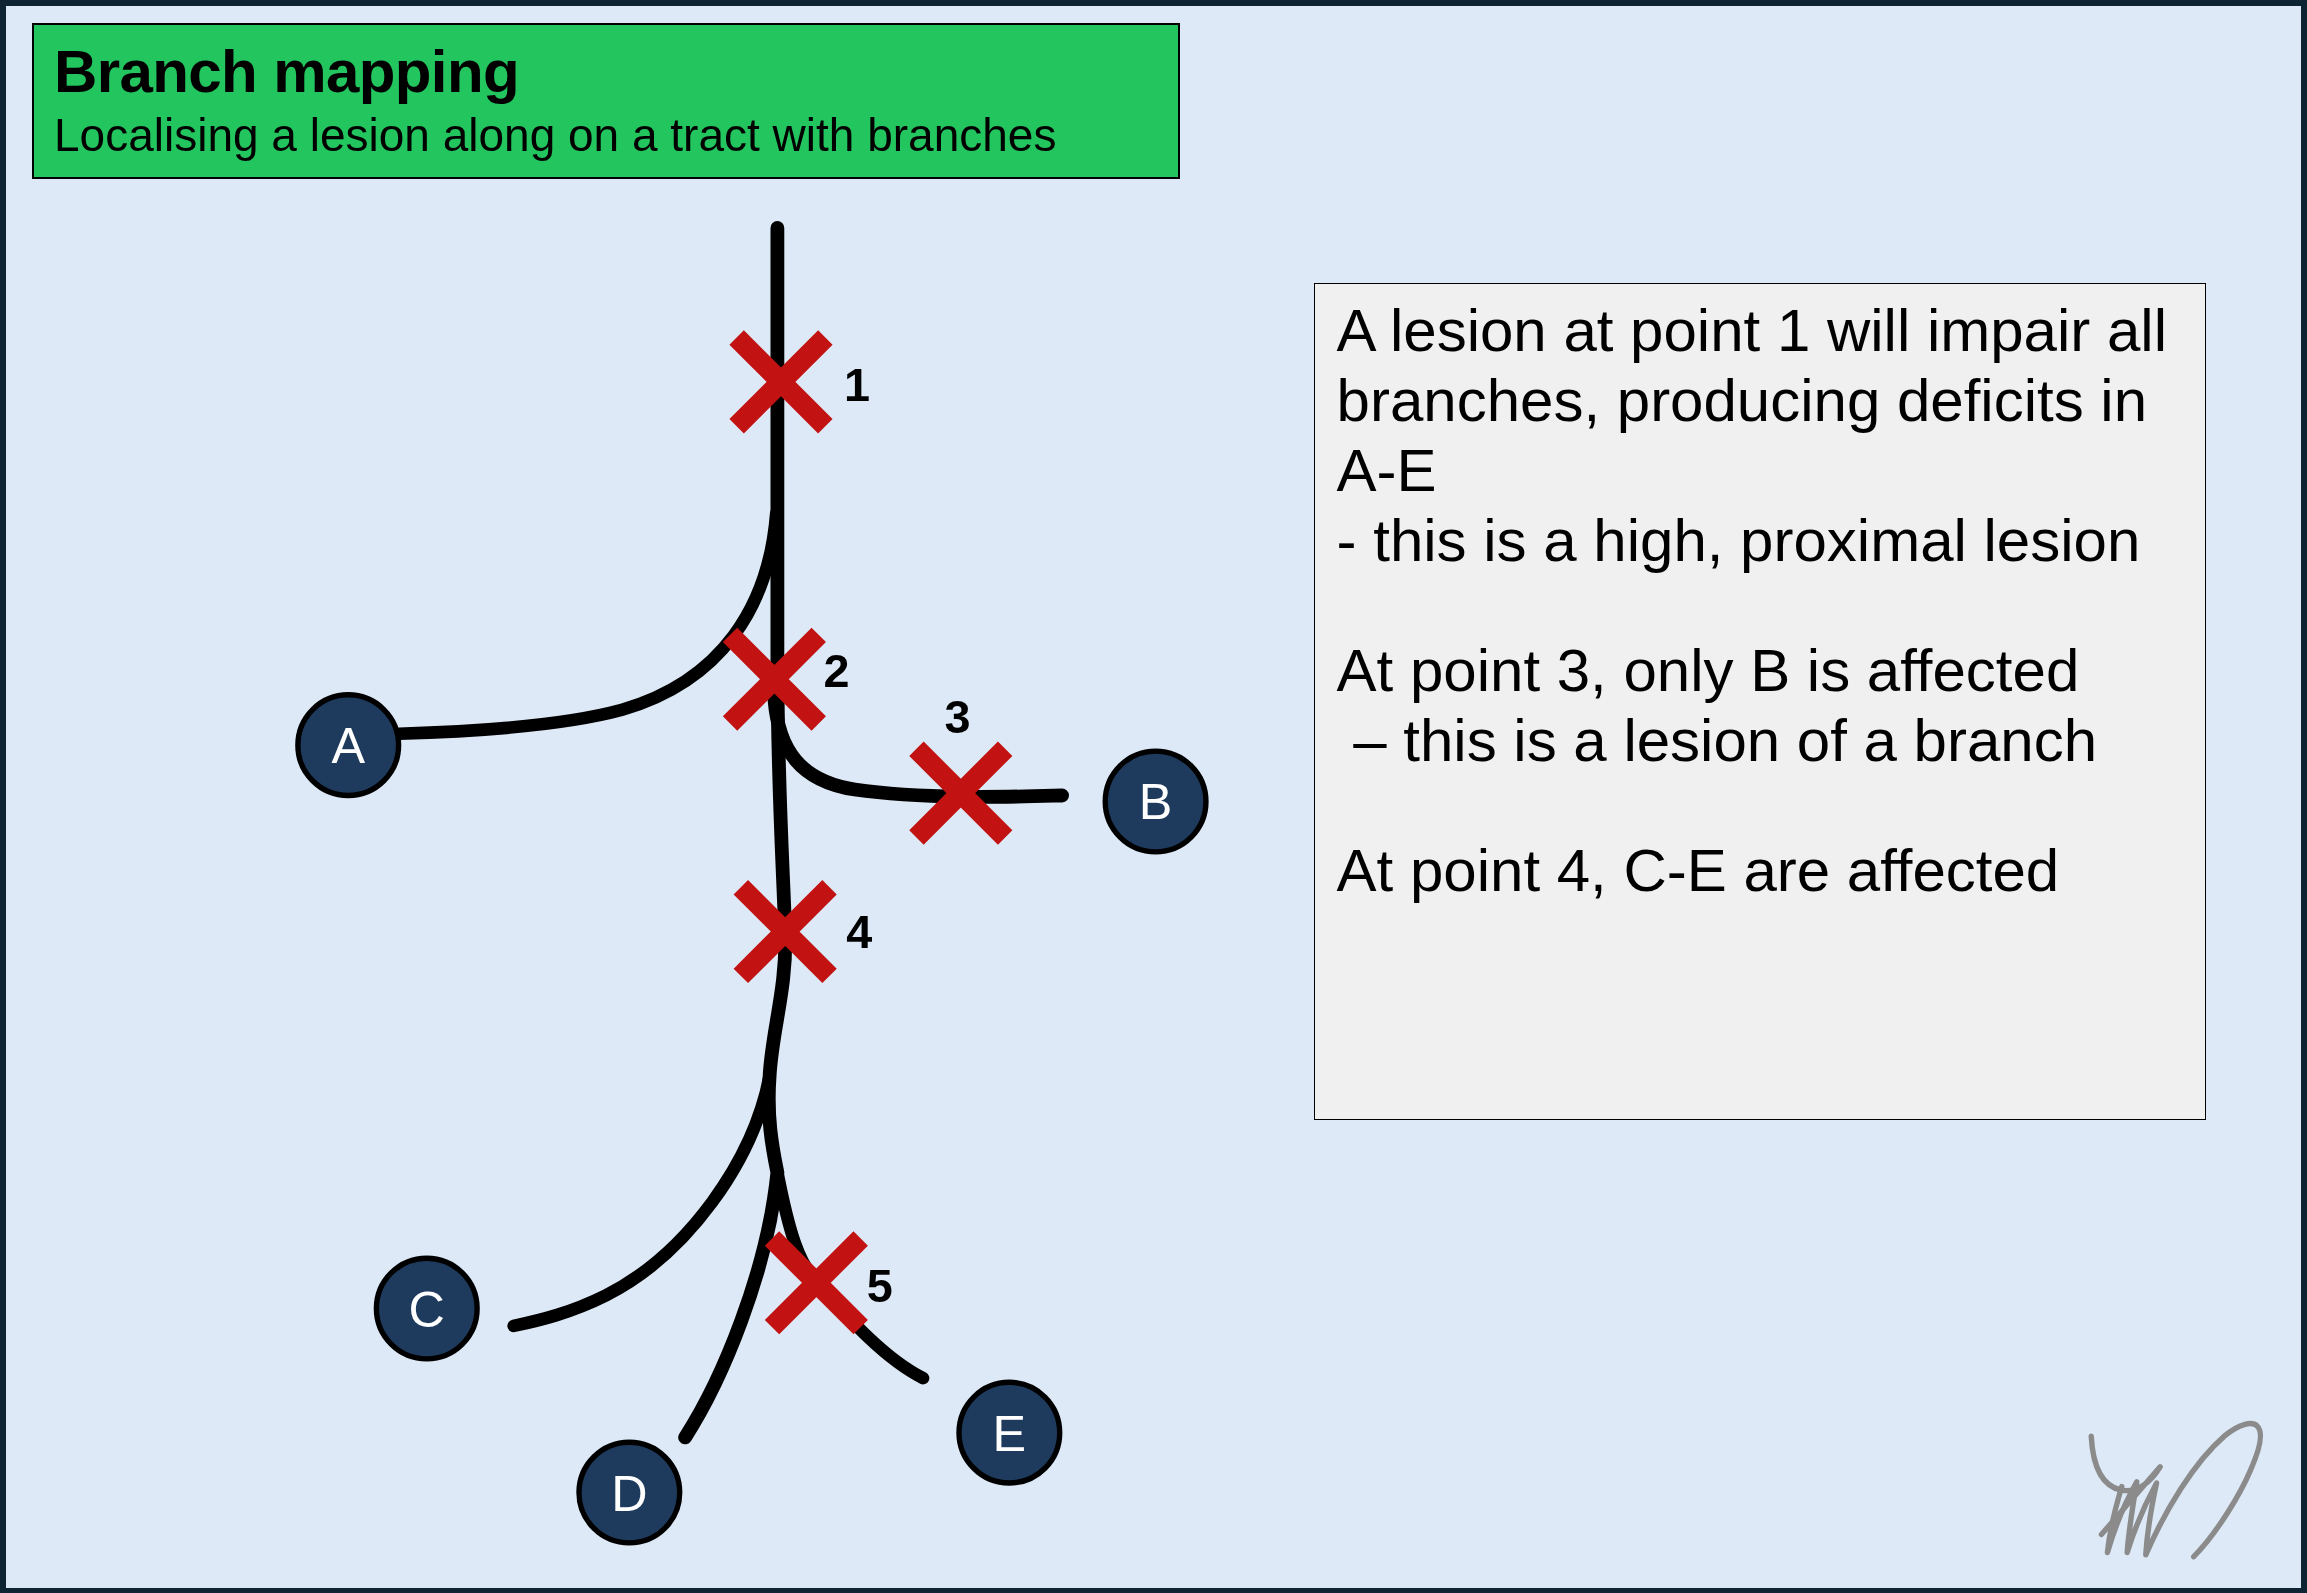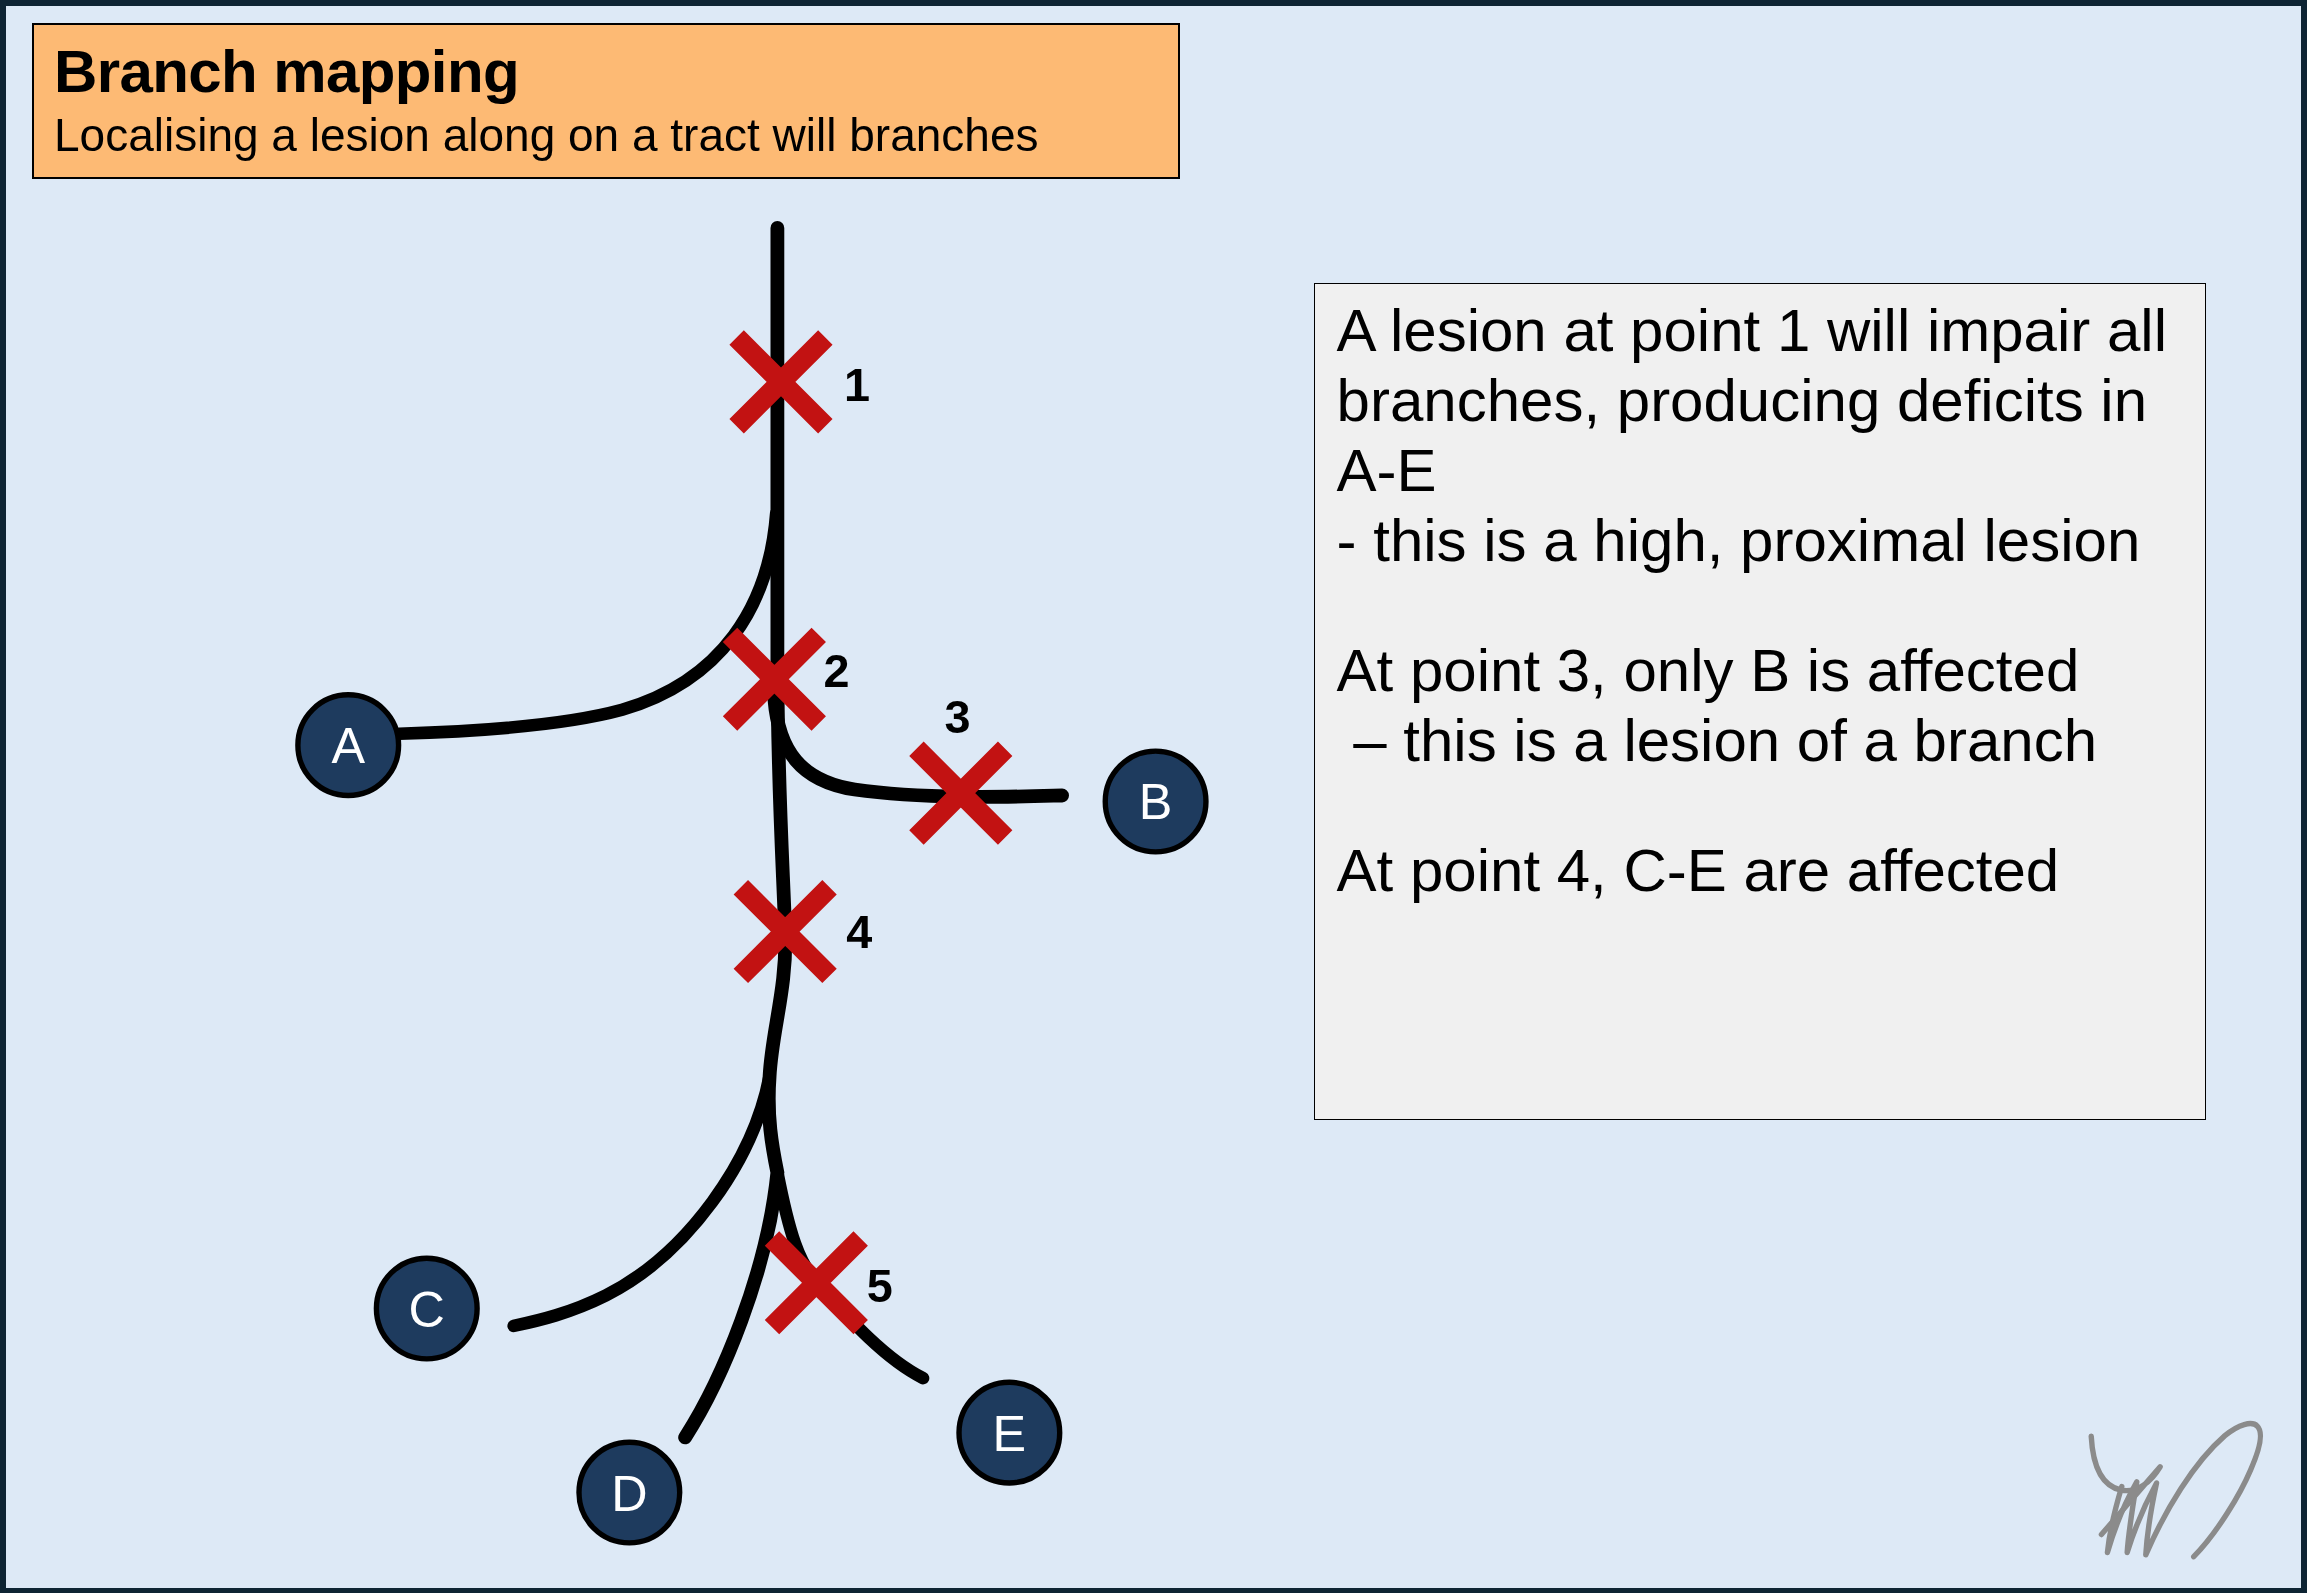--- a/index.html
+++ b/index.html
@@ -26,7 +26,7 @@
     top: 23.4px;
     width: 1148px;
     height: 156px;
-    background: #fdba74;
+    background: #22c55e;
     border: 2.4px solid #000;
     box-sizing: border-box;
     padding: 14.4px 6px 0 20px;

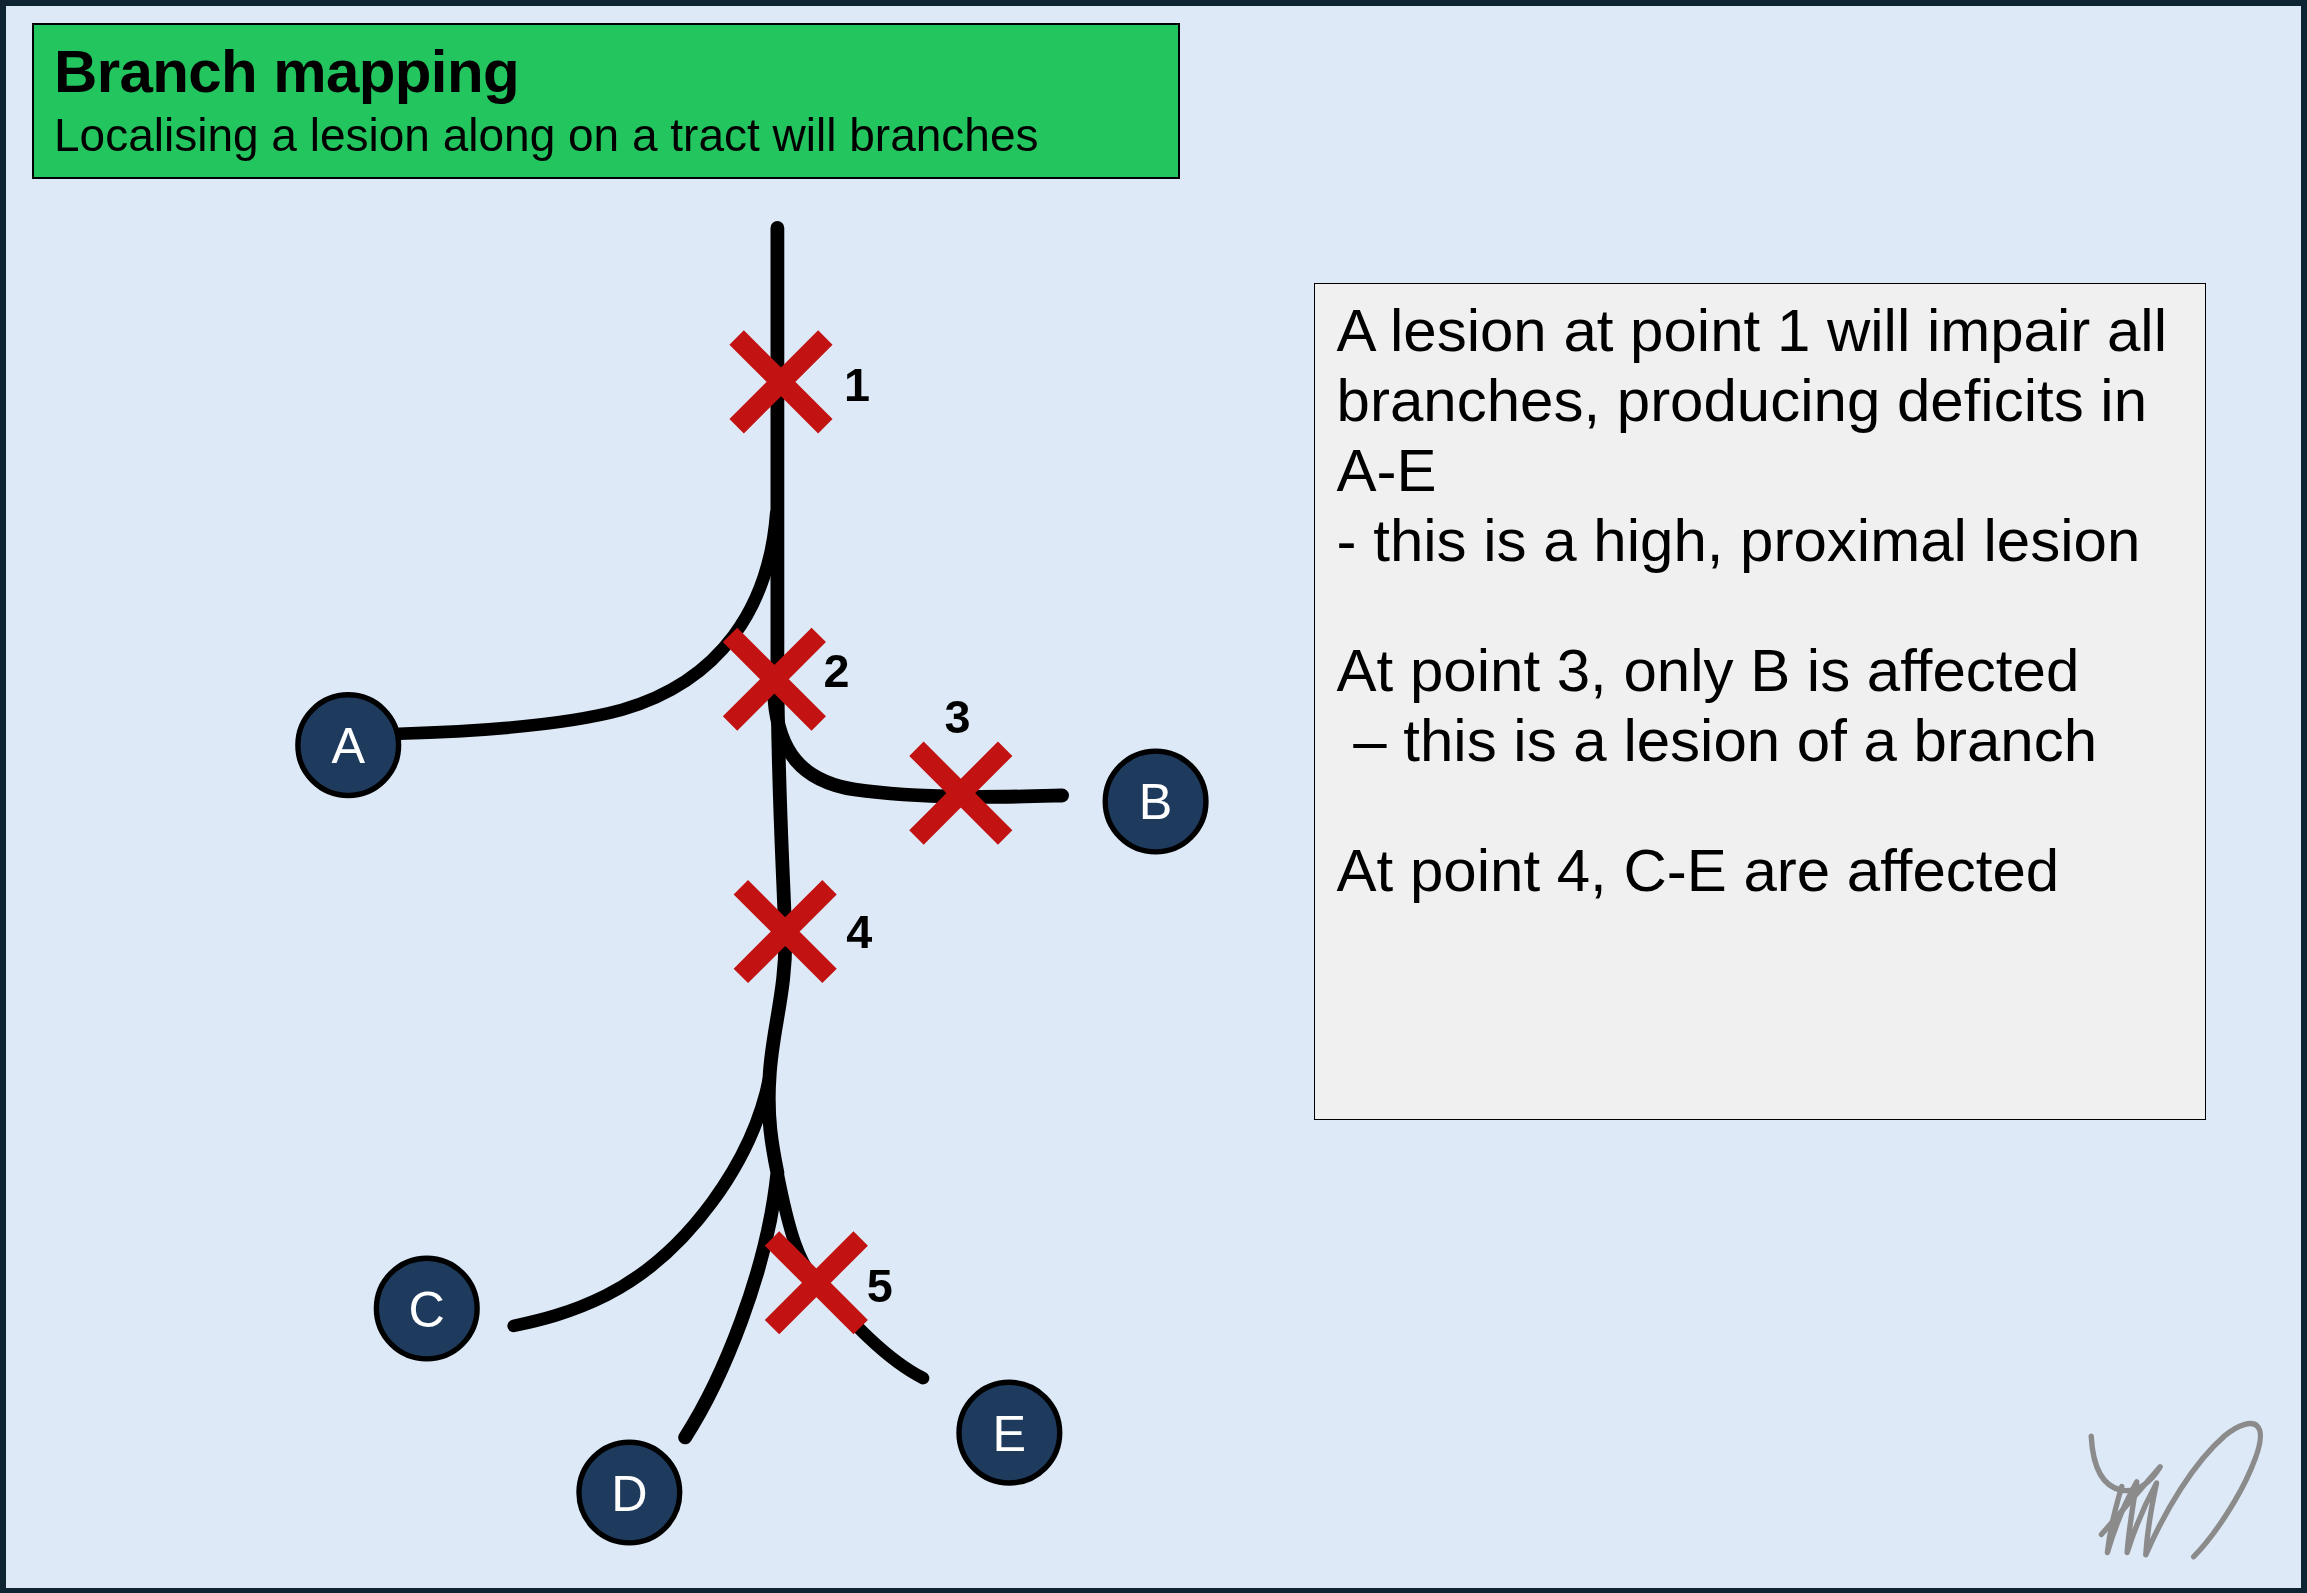--- a/index.html
+++ b/index.html
@@ -109,7 +109,7 @@
 
   <div class="title-box">
     <div class="title">Branch mapping</div>
-    <div class="subtitle">Localising a lesion along on a tract will branches</div>
+    <div class="subtitle">Localising a lesion along on a tract with branches</div>
   </div>
 
   <div class="notes-box">

